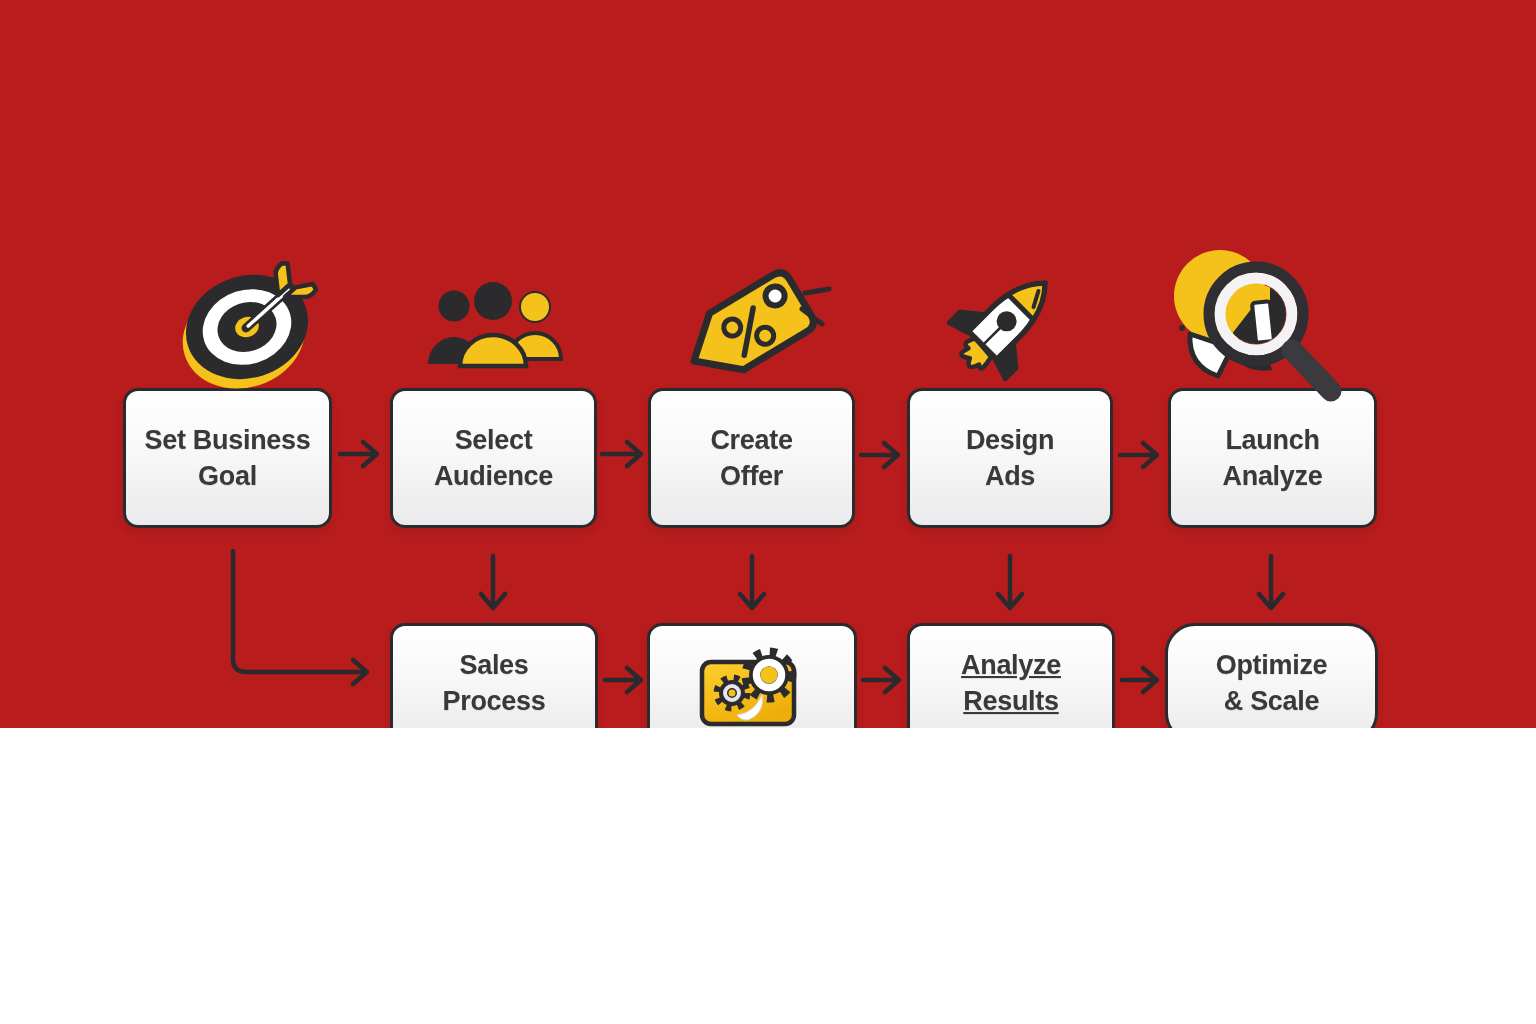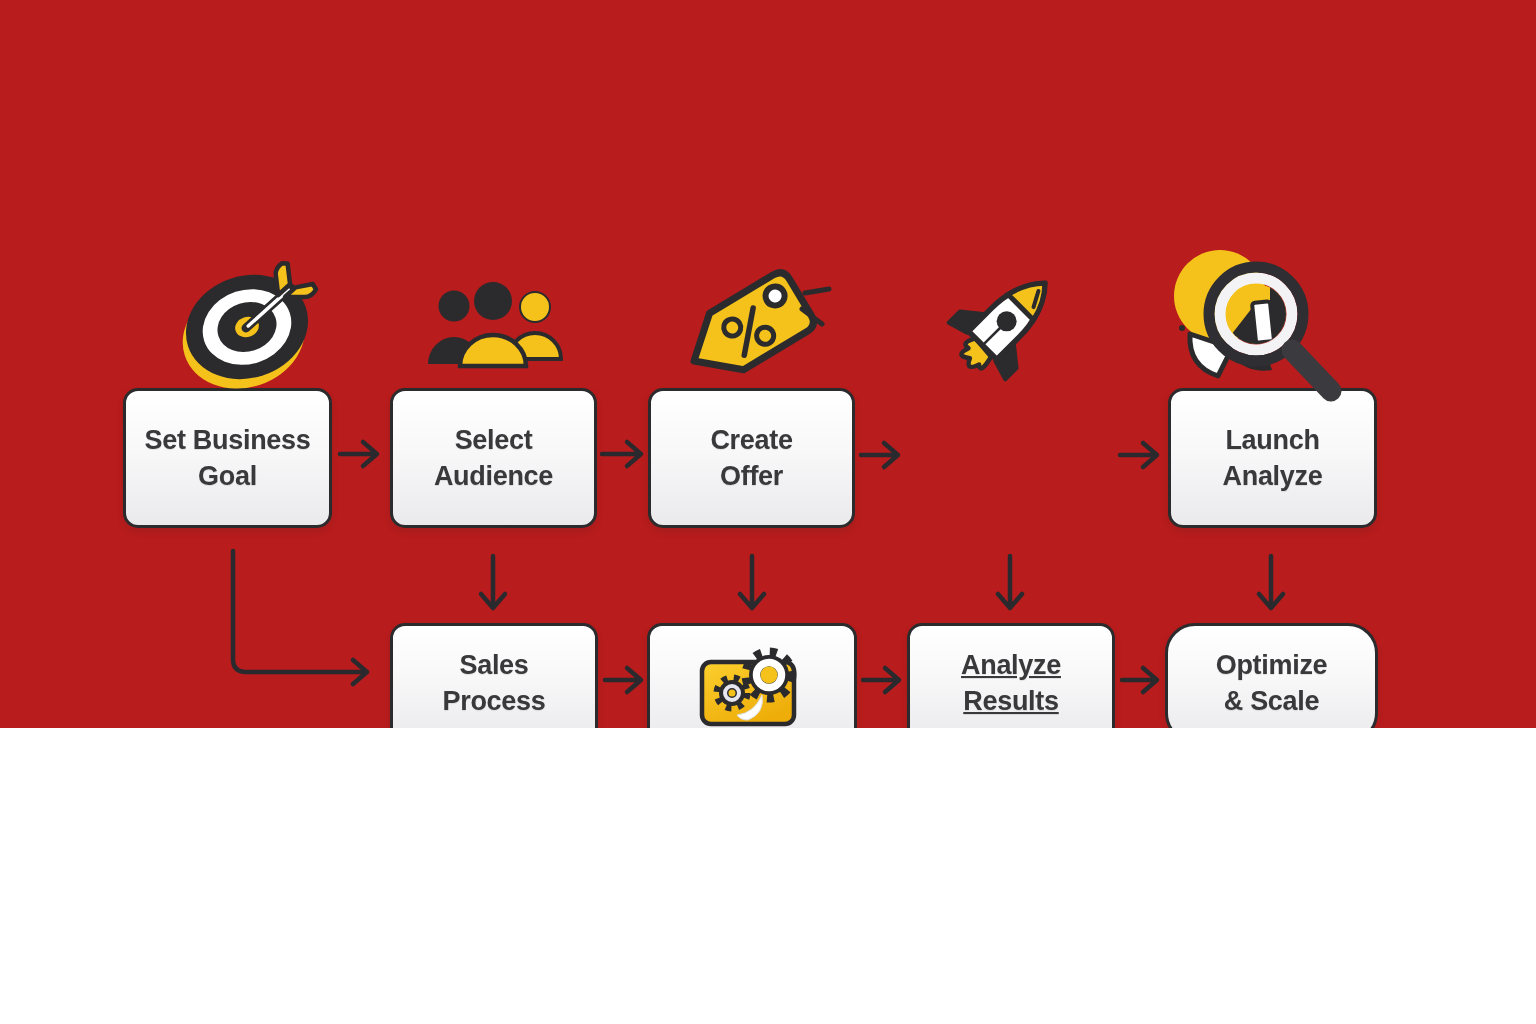--- a/index.html
+++ b/index.html
@@ -71,6 +71,10 @@
     <span>Create</span>
     <span>Offer</span>
   </div>
+  <div class="node top" style="left:907px;width:206px;">
+    <span>Design</span>
+    <span>Ads</span>
+  </div>
   <div class="node top" style="left:1168px;width:209px;">
     <span>Launch</span>
     <span>Analyze</span>

